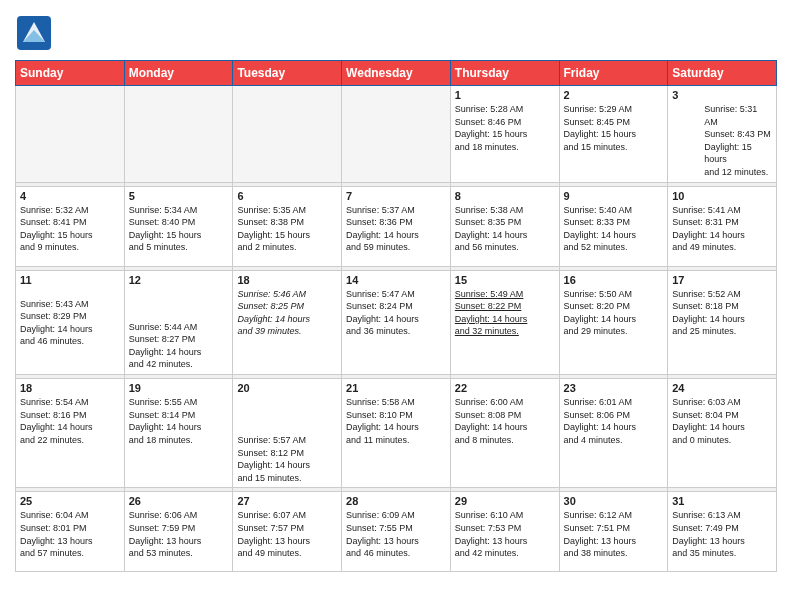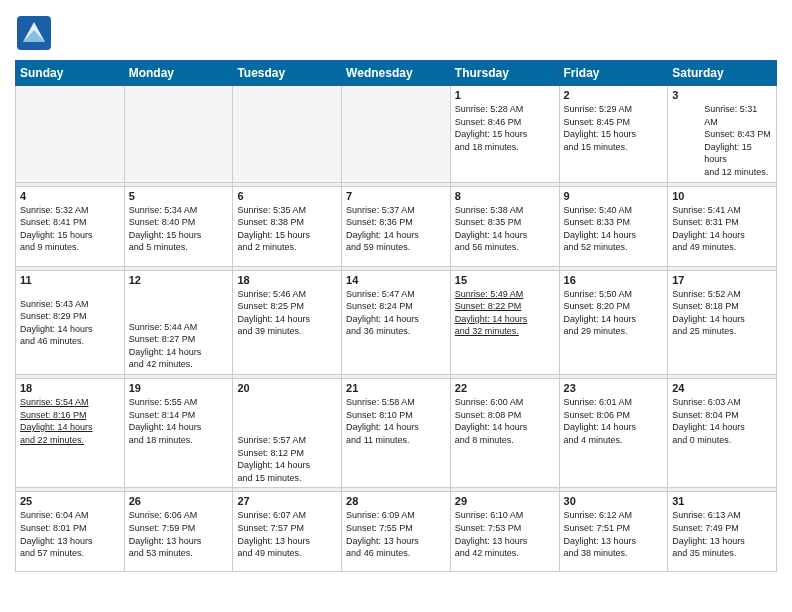--- a/index.html
+++ b/index.html
@@ -66,7 +66,7 @@
       border: 1px solid #ccc;
     }
     .calendar th {
-      background: #0369a1;
+      background: #ef4444;
       color: #fff;
       font-size: 12px;
       font-weight: bold;

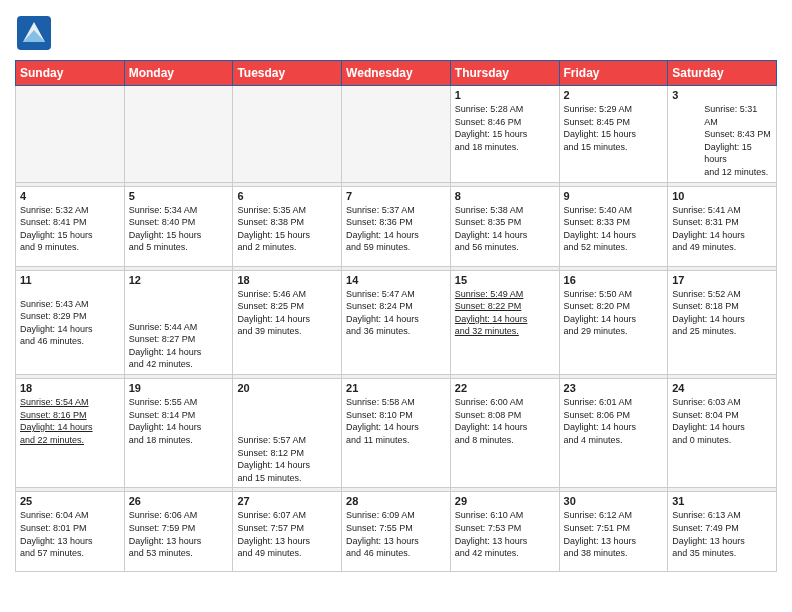--- a/index.html
+++ b/index.html
@@ -258,7 +258,7 @@
           </td>
           <td>
             <div class="day-num">18</div>
-            <div class="day-info" style="white-space: pre-line;">Sunrise: 5:46 AM
+            <div class="day-info" style="white-space: pre-line; font-style: italic;">Sunrise: 5:46 AM
 Sunset: 8:25 PM
 Daylight: 14 hours
 and 39 minutes.</div>

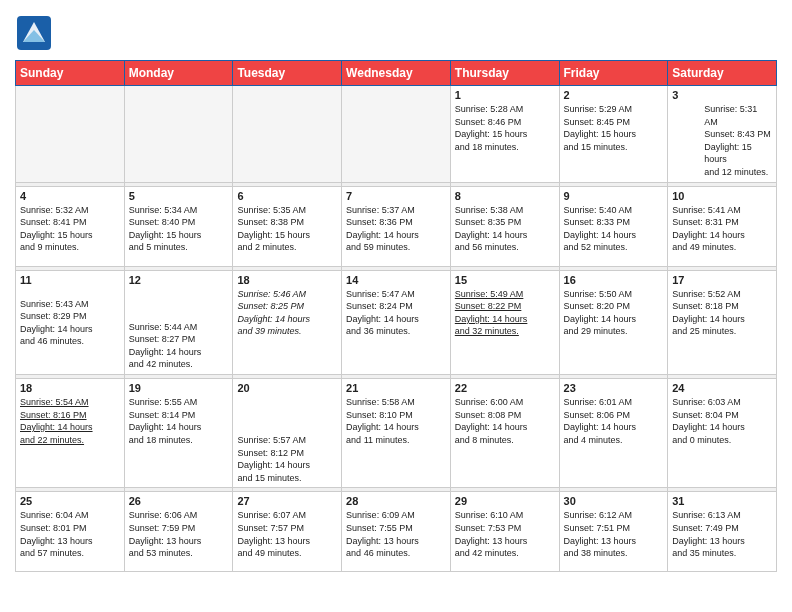--- a/index.html
+++ b/index.html
@@ -304,7 +304,7 @@
         <tr>
           <td>
             <div class="day-num">18</div>
-            <div class="day-info" style="white-space: pre-line; text-decoration: underline;">Sunrise: 5:54 AM
+            <div class="day-info" style="white-space: pre-line;">Sunrise: 5:54 AM
 Sunset: 8:16 PM
 Daylight: 14 hours
 and 22 minutes.</div>

